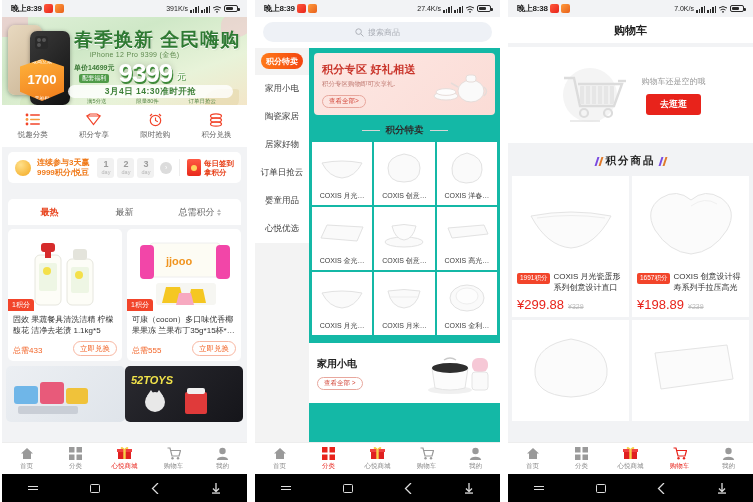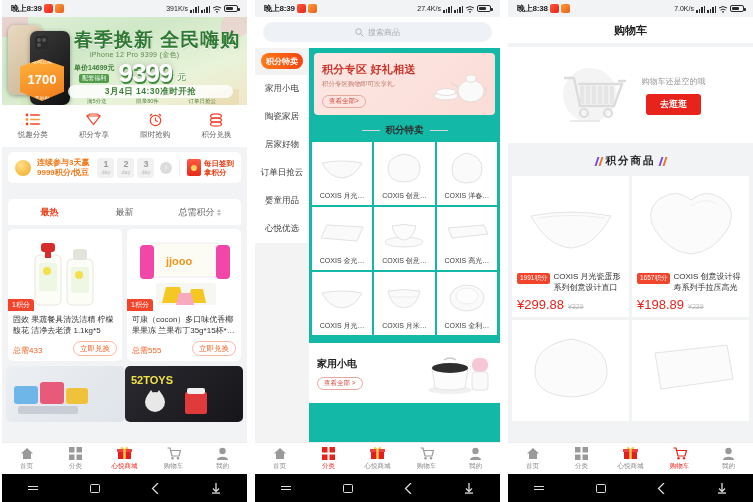--- a/index.html
+++ b/index.html
@@ -150,7 +150,7 @@
   .ppts { font-size:8px; color:#f2662a; }
   .pbtn { font-size:7.5px; color:#f2662a; border:1px solid #f7b6a1; border-radius:9px; padding:1.5px 6px; }
 
-  .bnr2 { margin: 5px 4px 0; display:grid; grid-template-columns:1fr 1fr; gap:0; }
+  .bnr2 { margin: 5px 4px 0; display:grid; grid-template-columns:1fr 1fr; gap:0;font-style:italic; }
   .bnr2 > div { height:56px; border-radius:5px; position:relative; overflow:hidden; }
   .bnr2-a { background: linear-gradient(135deg,#eceff3,#dfe4ea); }
   .bnr2-b { background: linear-gradient(135deg,#2a2a30,#15151a); }

